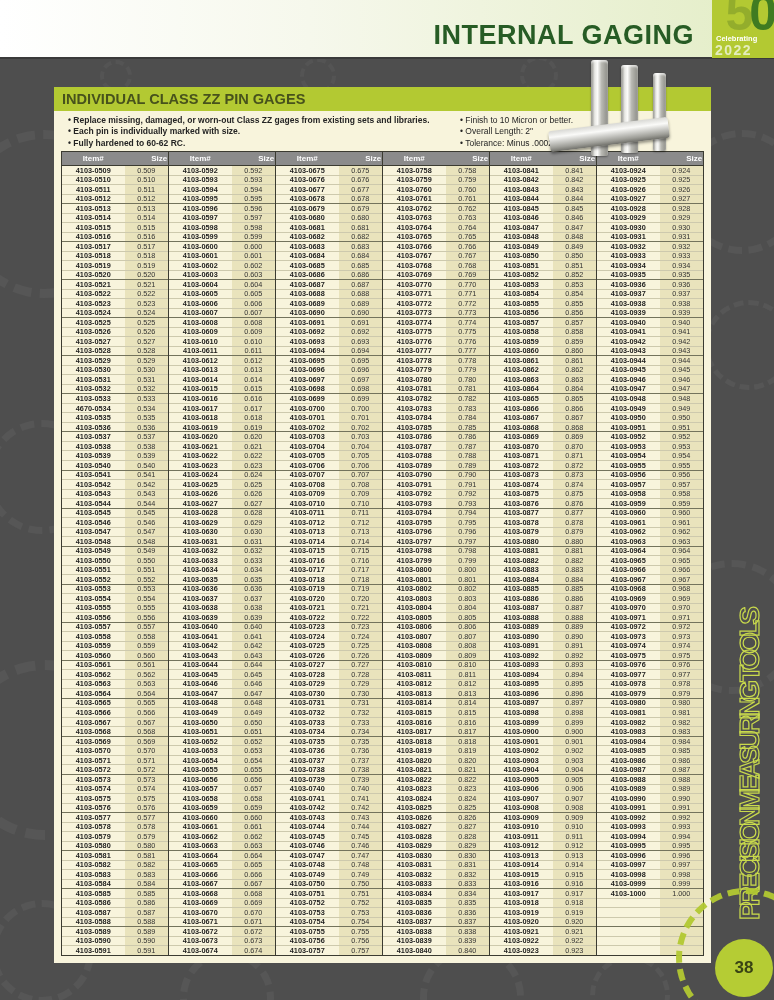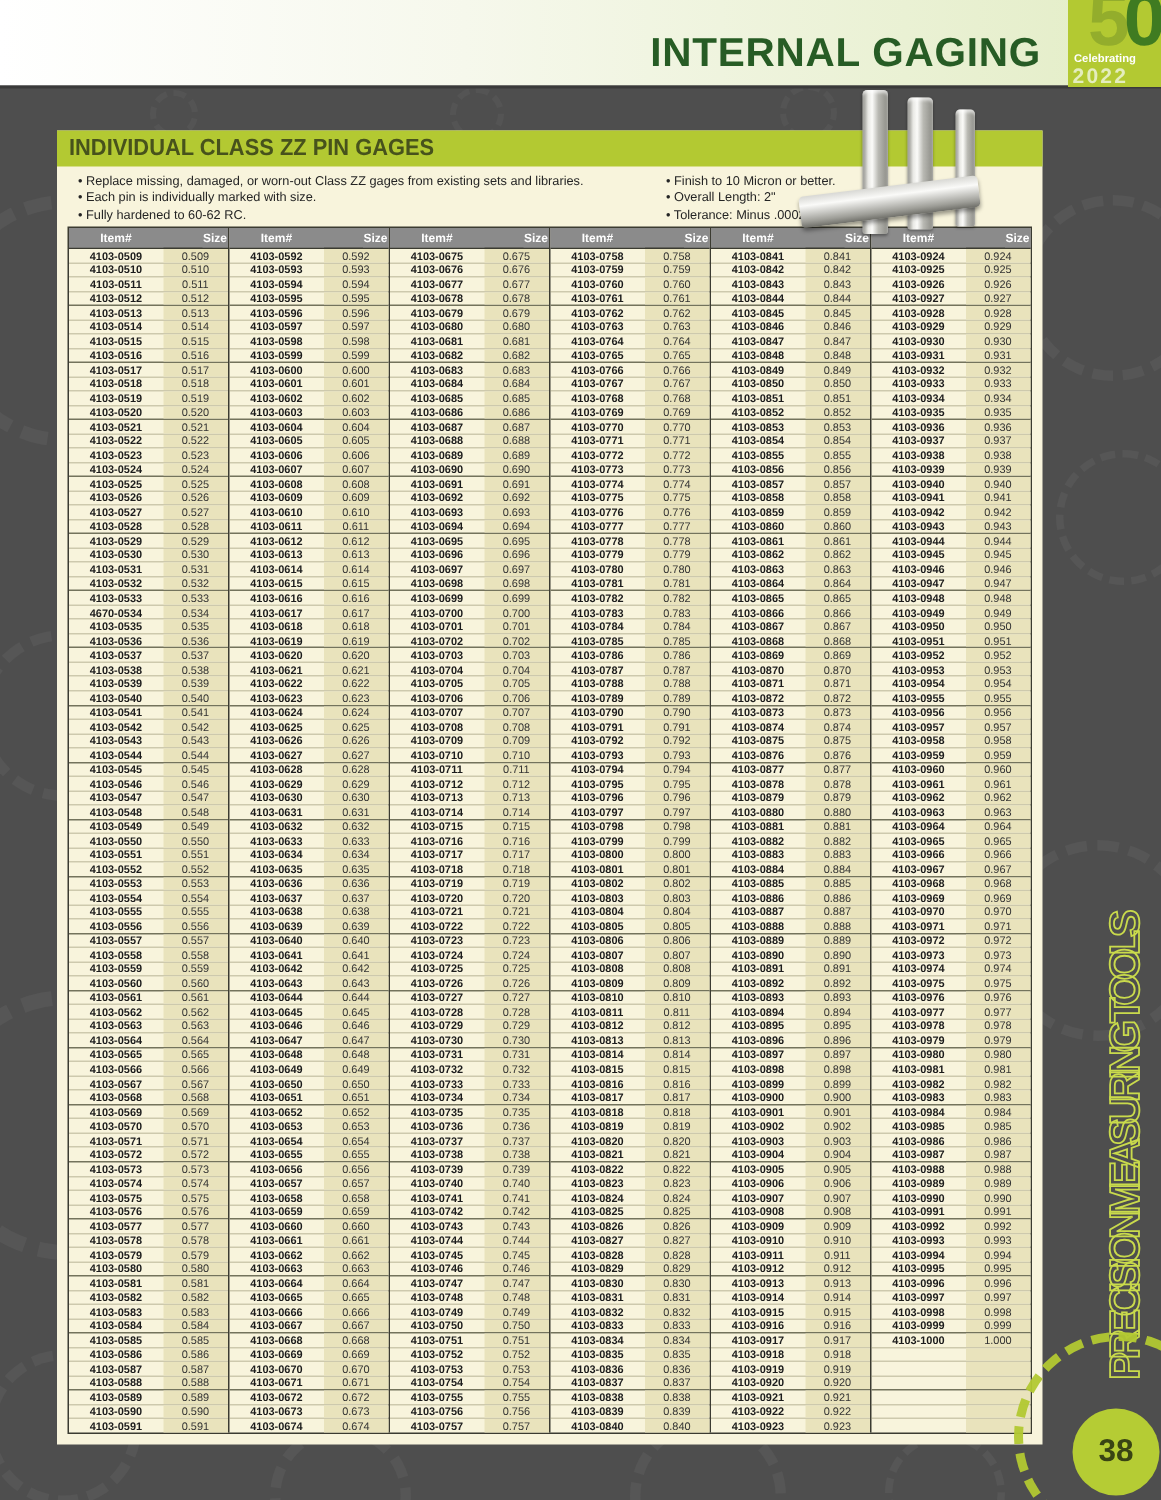--- a/index.html
+++ b/index.html
@@ -25,7 +25,7 @@
   .badge-l2{position:absolute;left:3px;bottom:0px;font-size:14px;font-weight:bold;
     color:#e4edbe;letter-spacing:1.5px;text-align:right;}
   
-  .card{position:absolute;left:38px;top:87px;width:657px;height:876px;background:#f8f4dc;z-index:2;}
+  .card{position:absolute;left:54px;top:87px;width:657px;height:876px;background:#f8f4dc;z-index:2;}
   .section-bar{height:24px;background:#b3c932;display:flex;align-items:center;padding-left:8px;}
   .section-title{font-size:15.5px;font-weight:bold;color:#47521c;letter-spacing:0;
     transform:scaleX(.94);transform-origin:left center;white-space:nowrap;}

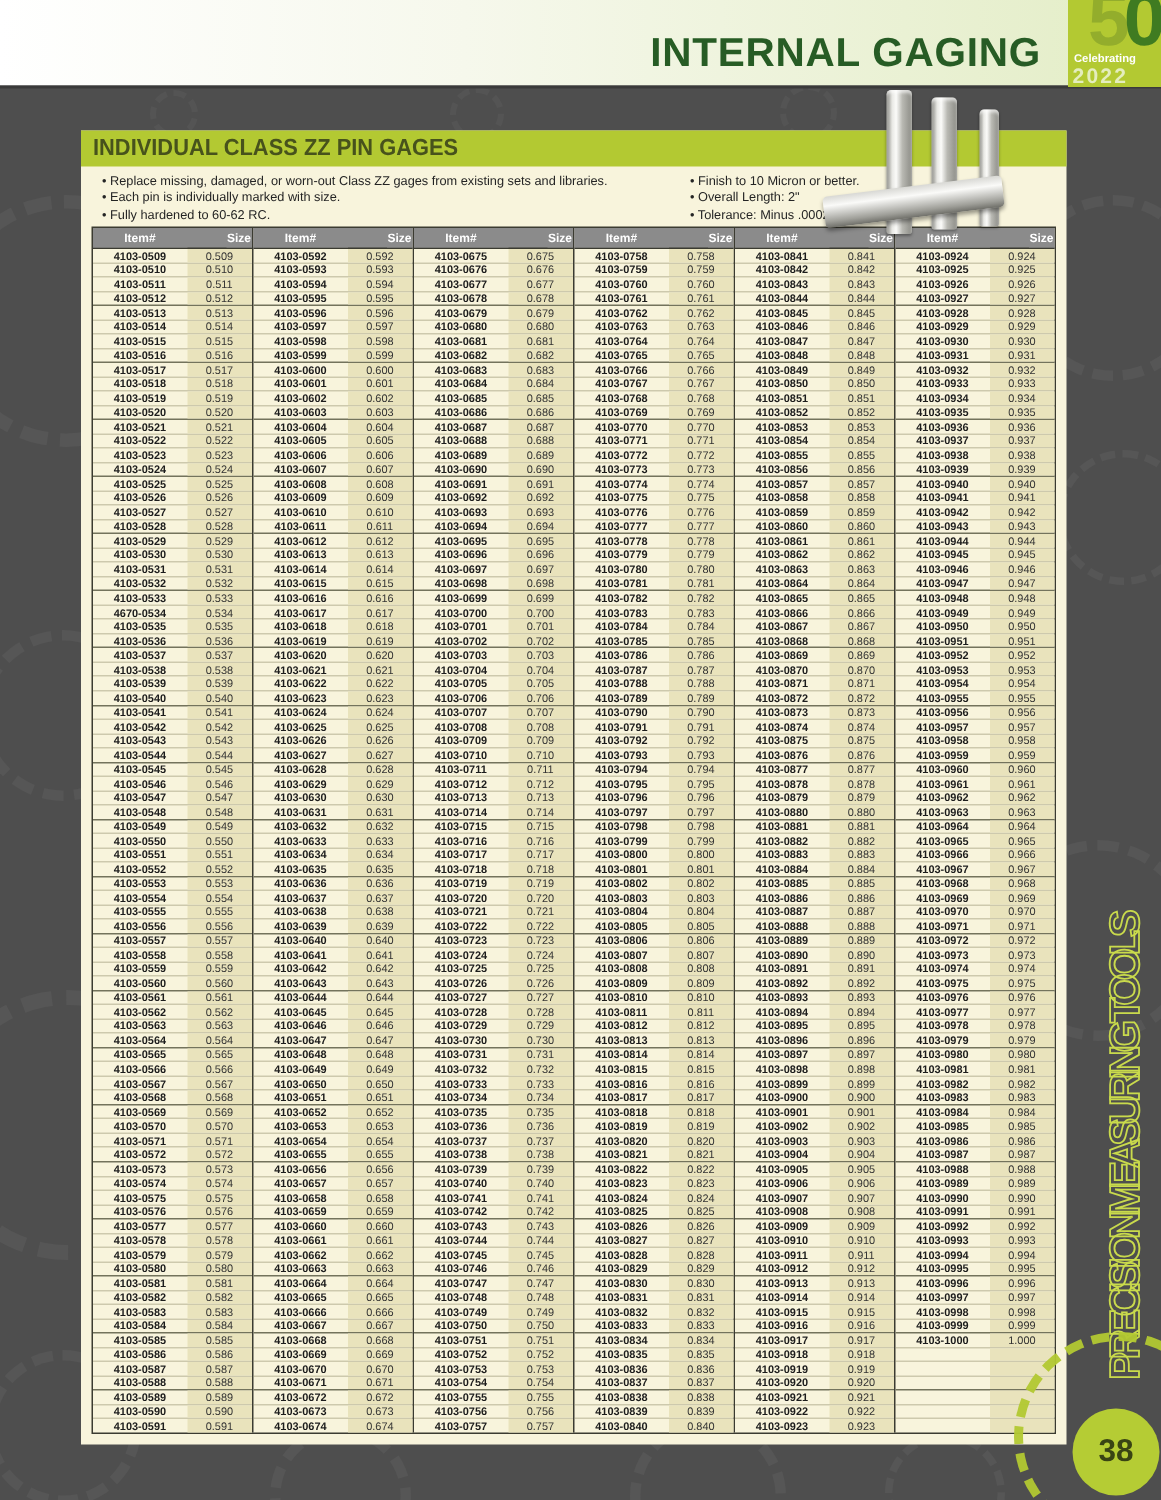--- a/index.html
+++ b/index.html
@@ -33,7 +33,7 @@
   .bullets ul{margin:0;padding:0;list-style:none;}
   .bullets li{font-size:8.5px;color:#242424;line-height:1.35;}
   .bullets li::before{content:"•  ";}
-  ul.bl{flex:0 0 392px;}
+  ul.bl{flex:0 0 392px;font-weight:bold;}
   ul.br{flex:1;}
   
   .pins{position:absolute;top:-29px;right:4px;width:150px;height:100px;z-index:6;}

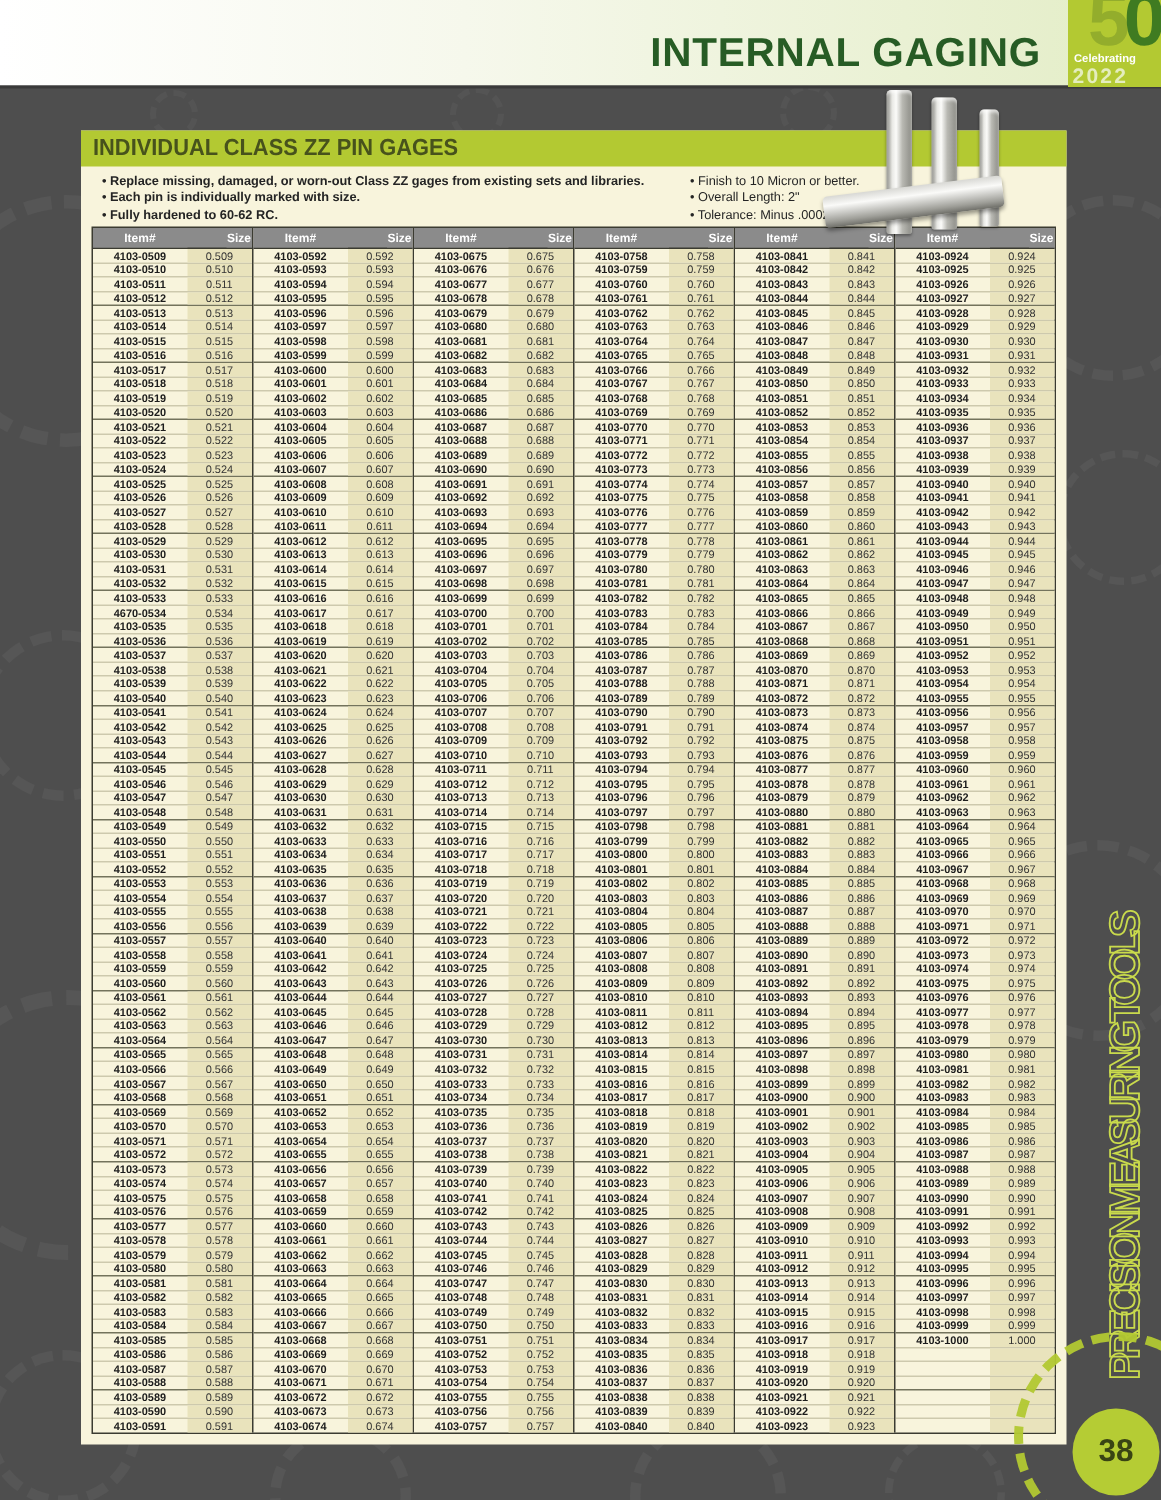--- a/index.html
+++ b/index.html
@@ -69,7 +69,7 @@
   
   .page-badge{position:absolute;left:715px;top:939px;width:58px;height:58px;border-radius:50%;
     background:#b5cc34;z-index:5;display:flex;align-items:center;justify-content:center;
-    font-size:21px;font-weight:bold;color:#394414;}
+    font-size:17px;font-weight:bold;color:#394414;}
 </style>
 </head>
 <body>

